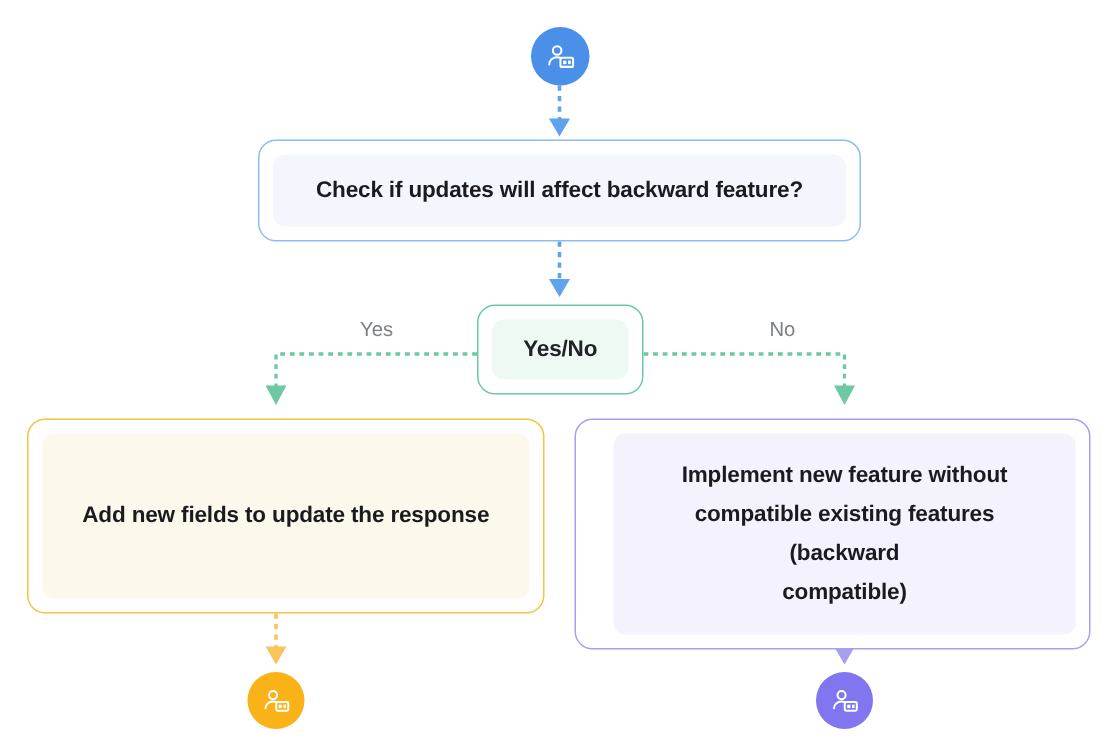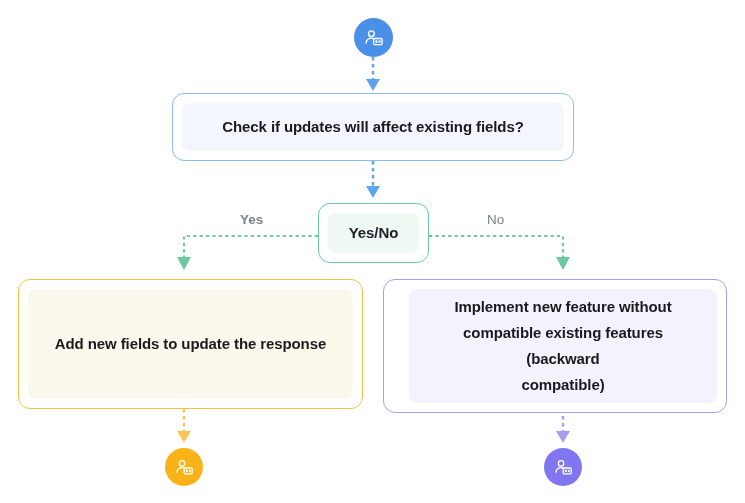--- a/index.html
+++ b/index.html
@@ -138,7 +138,7 @@
 
   <div class="node box" style="left:172px; top:93px; width:402px; height:68px; border-color:#8cbdf0;">
     <div class="box-inner" style="background:#f3f6fc;">
-      <span class="box-text">Check if updates will affect existing fields?</span>
+      <span class="box-text">Check if updates will affect backward feature?</span>
     </div>
   </div>
 

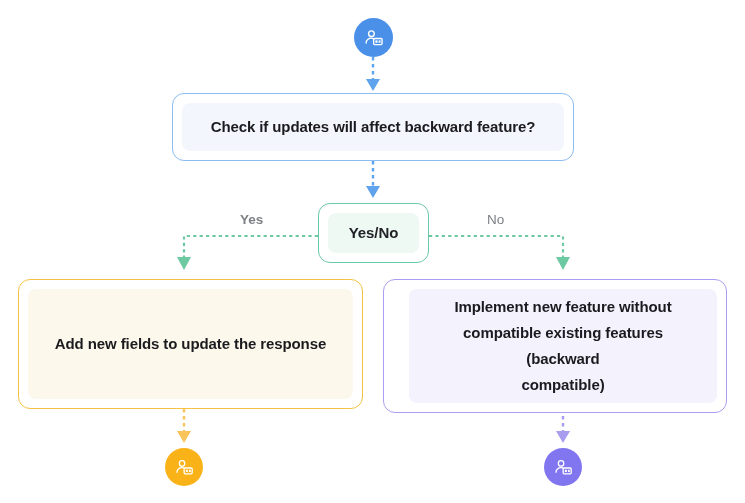--- a/index.html
+++ b/index.html
@@ -121,7 +121,7 @@
     </g>
   </svg>
 
-  <div class="edge-label" style="left:240px; top:212px;font-weight:bold;">Yes</div>
+  <div class="edge-label" style="left:240px; top:212px;">Yes</div>
   <div class="edge-label" style="left:487px; top:212px;">No</div>
 
   <div class="node term" style="left:354px; top:18px; width:39px; height:39px; background:#4a90e8;">

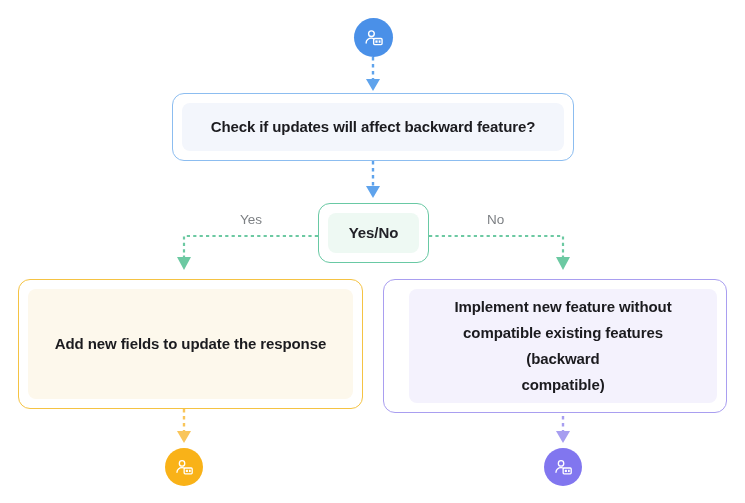--- a/index.html
+++ b/index.html
@@ -122,7 +122,7 @@
   </svg>
 
   <div class="edge-label" style="left:240px; top:212px;">Yes</div>
-  <div class="edge-label" style="left:487px; top:212px;">No</div>
+  <div class="edge-label" style="left:513px; top:212px;">No</div>
 
   <div class="node term" style="left:354px; top:18px; width:39px; height:39px; background:#4a90e8;">
     <span>

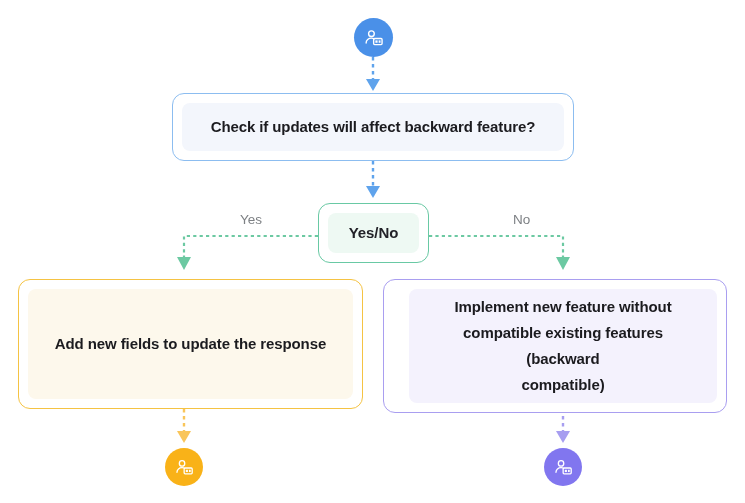--- a/index.html
+++ b/index.html
@@ -154,7 +154,7 @@
     </div>
   </div>
 
-  <div class="node box" style="left:383px; top:279px; width:344px; height:134px; border-color:#a99ef0;padding-left:25px;">
+  <div class="node box" style="left:383px; top:279px; width:344px; height:154px; border-color:#a99ef0;padding-left:25px;">
     <div class="box-inner" style="background:#f4f2fd; flex-direction:column;">
       <span class="box-text" style="padding:0 18px;">Implement new feature without</span>
       <span class="box-text" style="padding:0 18px;">compatible existing features (backward</span>

